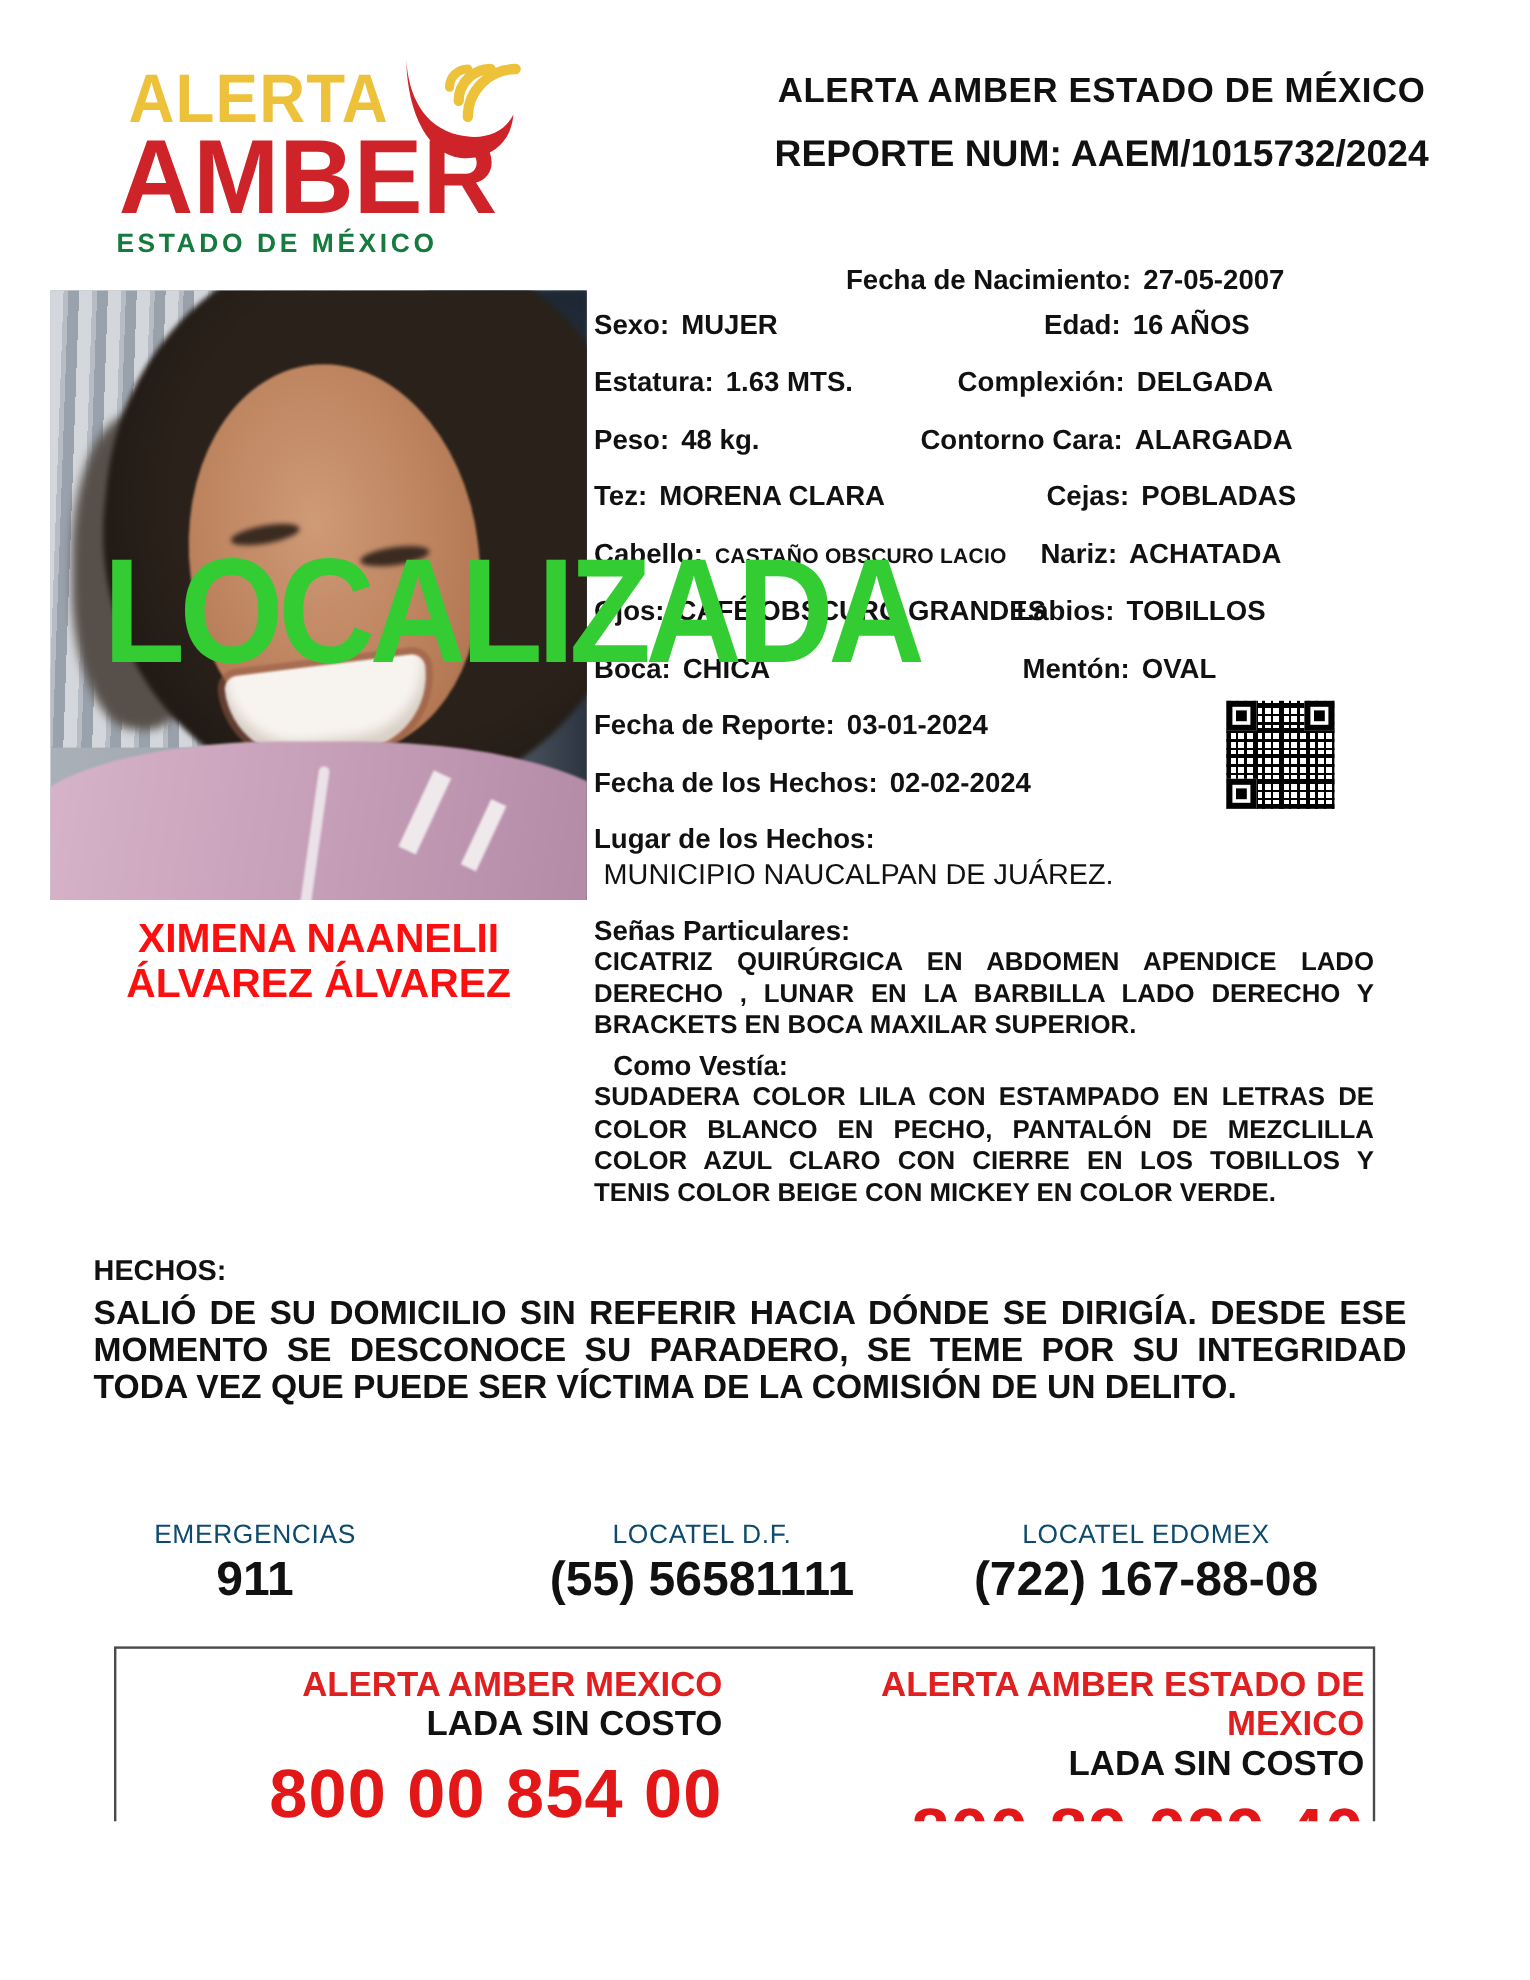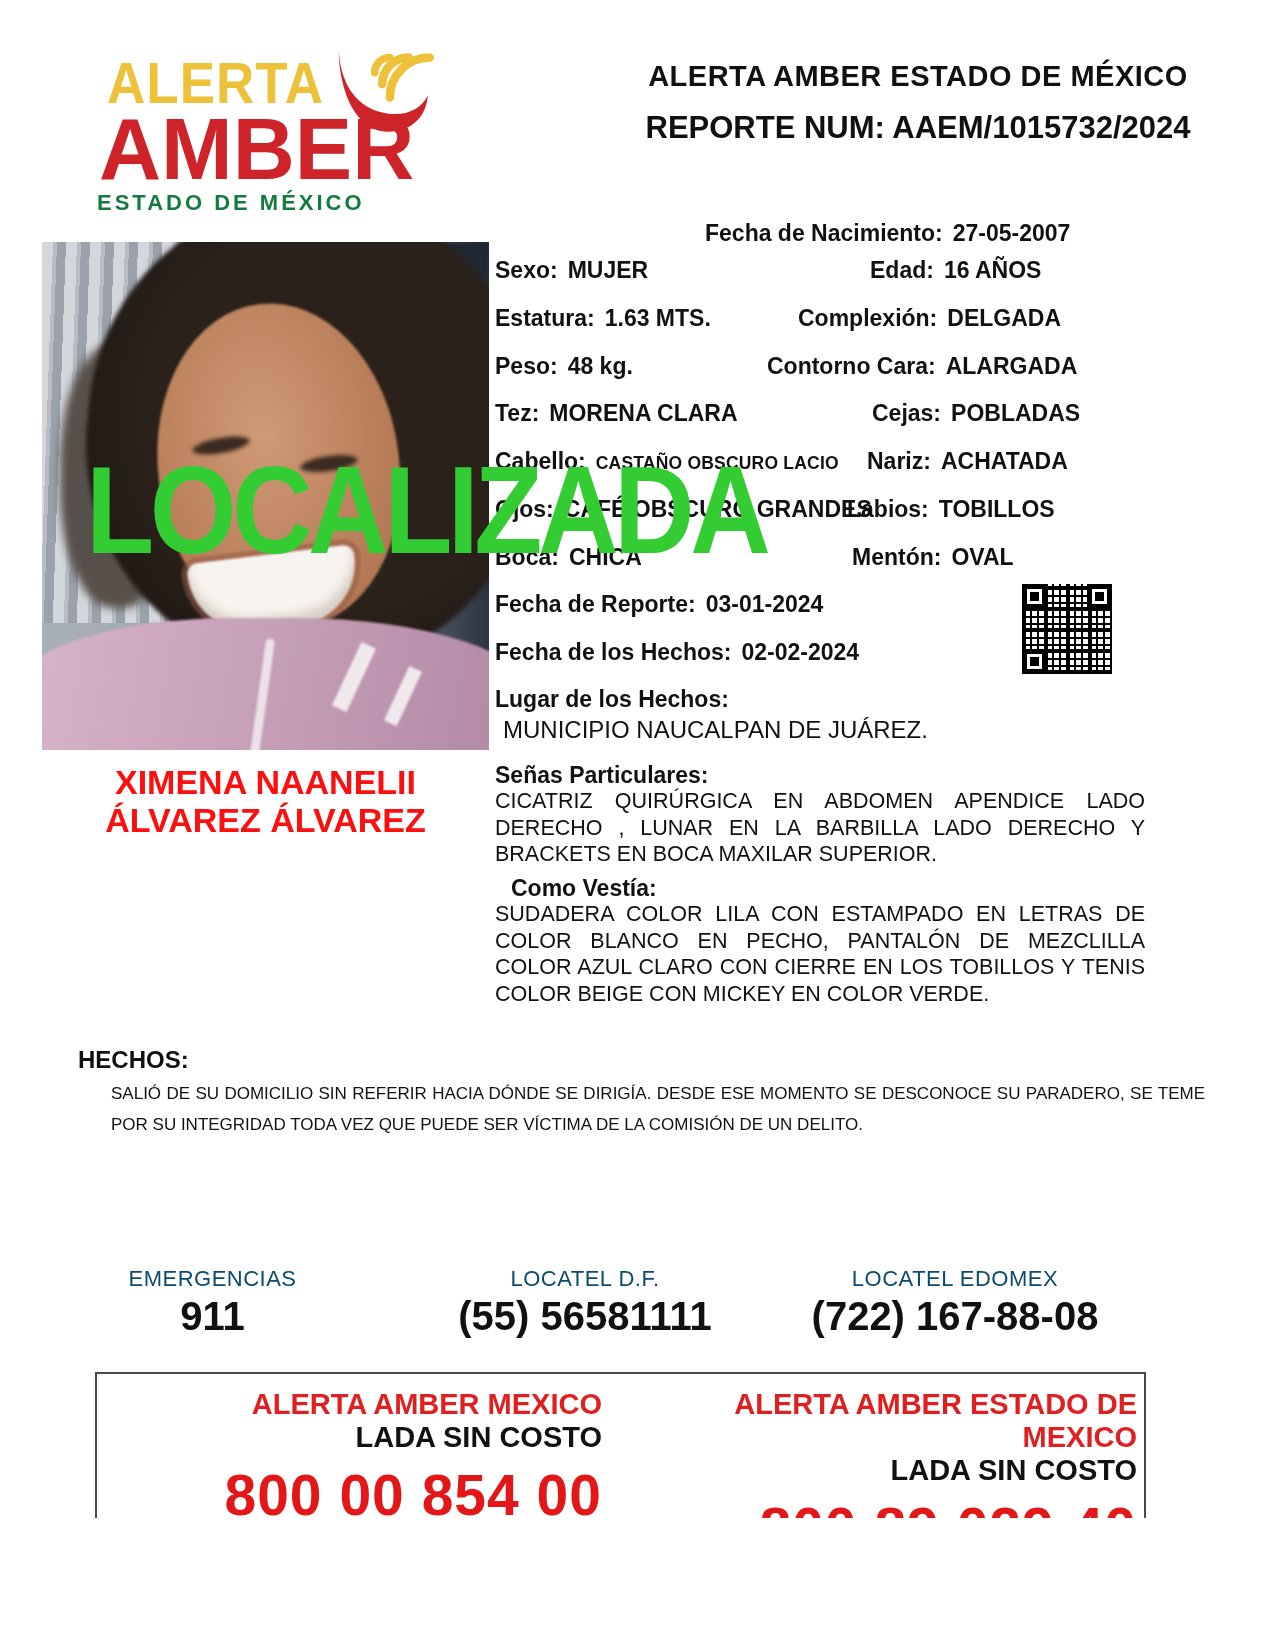--- a/index.html
+++ b/index.html
@@ -62,7 +62,7 @@
   .val{margin-left:10px;}
   .small-val{font-size:17.5px;letter-spacing:.2px;}
   .plainrow{position:absolute;left:495px;font-size:24px;font-weight:normal;white-space:nowrap;}
-  .body{position:absolute;margin:0;font-size:21.5px;line-height:26.5px;text-align:justify;}
+  .body{position:absolute;margin:0;font-size:21.5px;line-height:26.5px;text-align:justify;font-weight:bold;}
   .sec-label{position:absolute;font-size:23px;font-weight:bold;}
   .hechos-label{position:absolute;left:78px;top:1046px;font-size:24px;font-weight:bold;}
   .hechos-body{left:78px;top:1078px;width:1094px;font-size:17px;line-height:31px;margin-left:33px;}

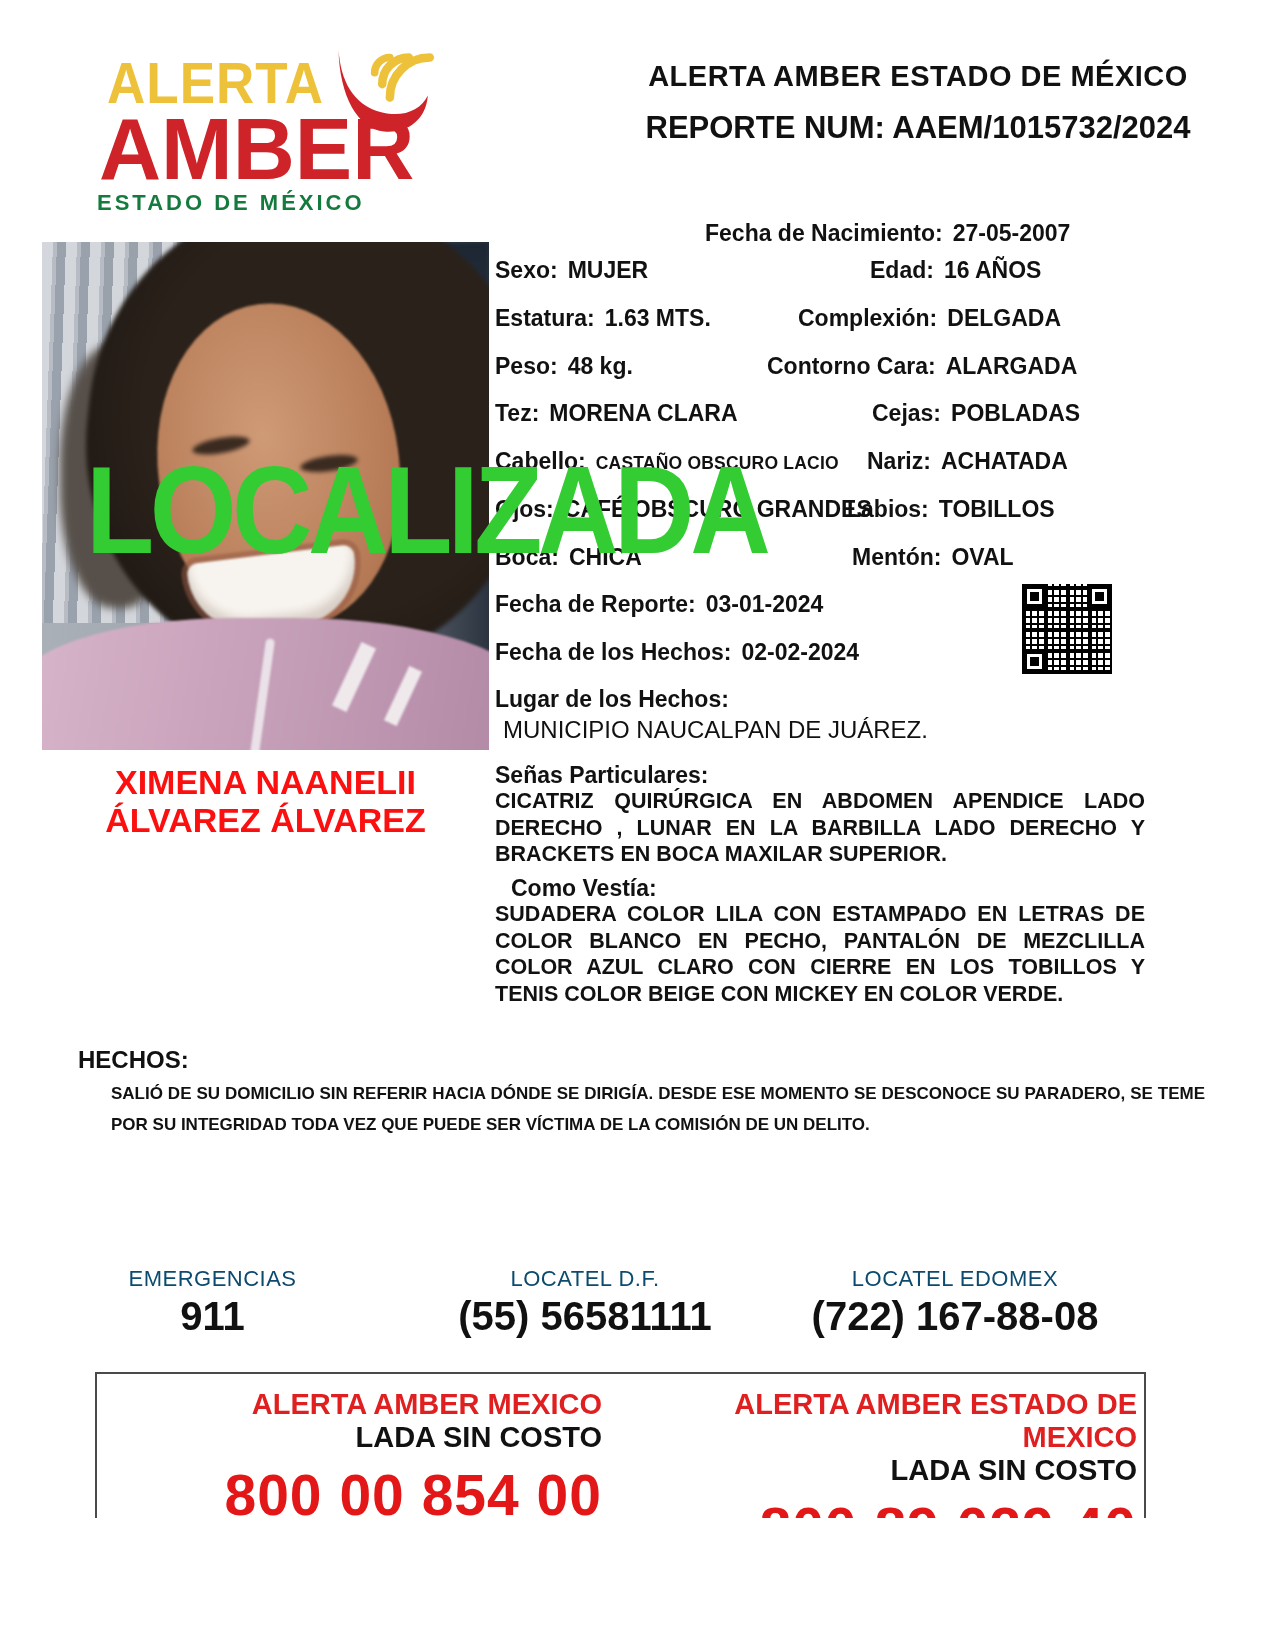--- a/index.html
+++ b/index.html
@@ -65,7 +65,7 @@
   .body{position:absolute;margin:0;font-size:21.5px;line-height:26.5px;text-align:justify;font-weight:bold;}
   .sec-label{position:absolute;font-size:23px;font-weight:bold;}
   .hechos-label{position:absolute;left:78px;top:1046px;font-size:24px;font-weight:bold;}
-  .hechos-body{left:78px;top:1078px;width:1094px;font-size:17px;line-height:31px;margin-left:33px;}
+  .hechos-body{left:78px;top:1078px;width:1094px;font-size:28px;line-height:31px;}
   
   .qr{position:absolute;left:1022px;top:584px;width:90px;height:90px;box-sizing:border-box;
     background:

